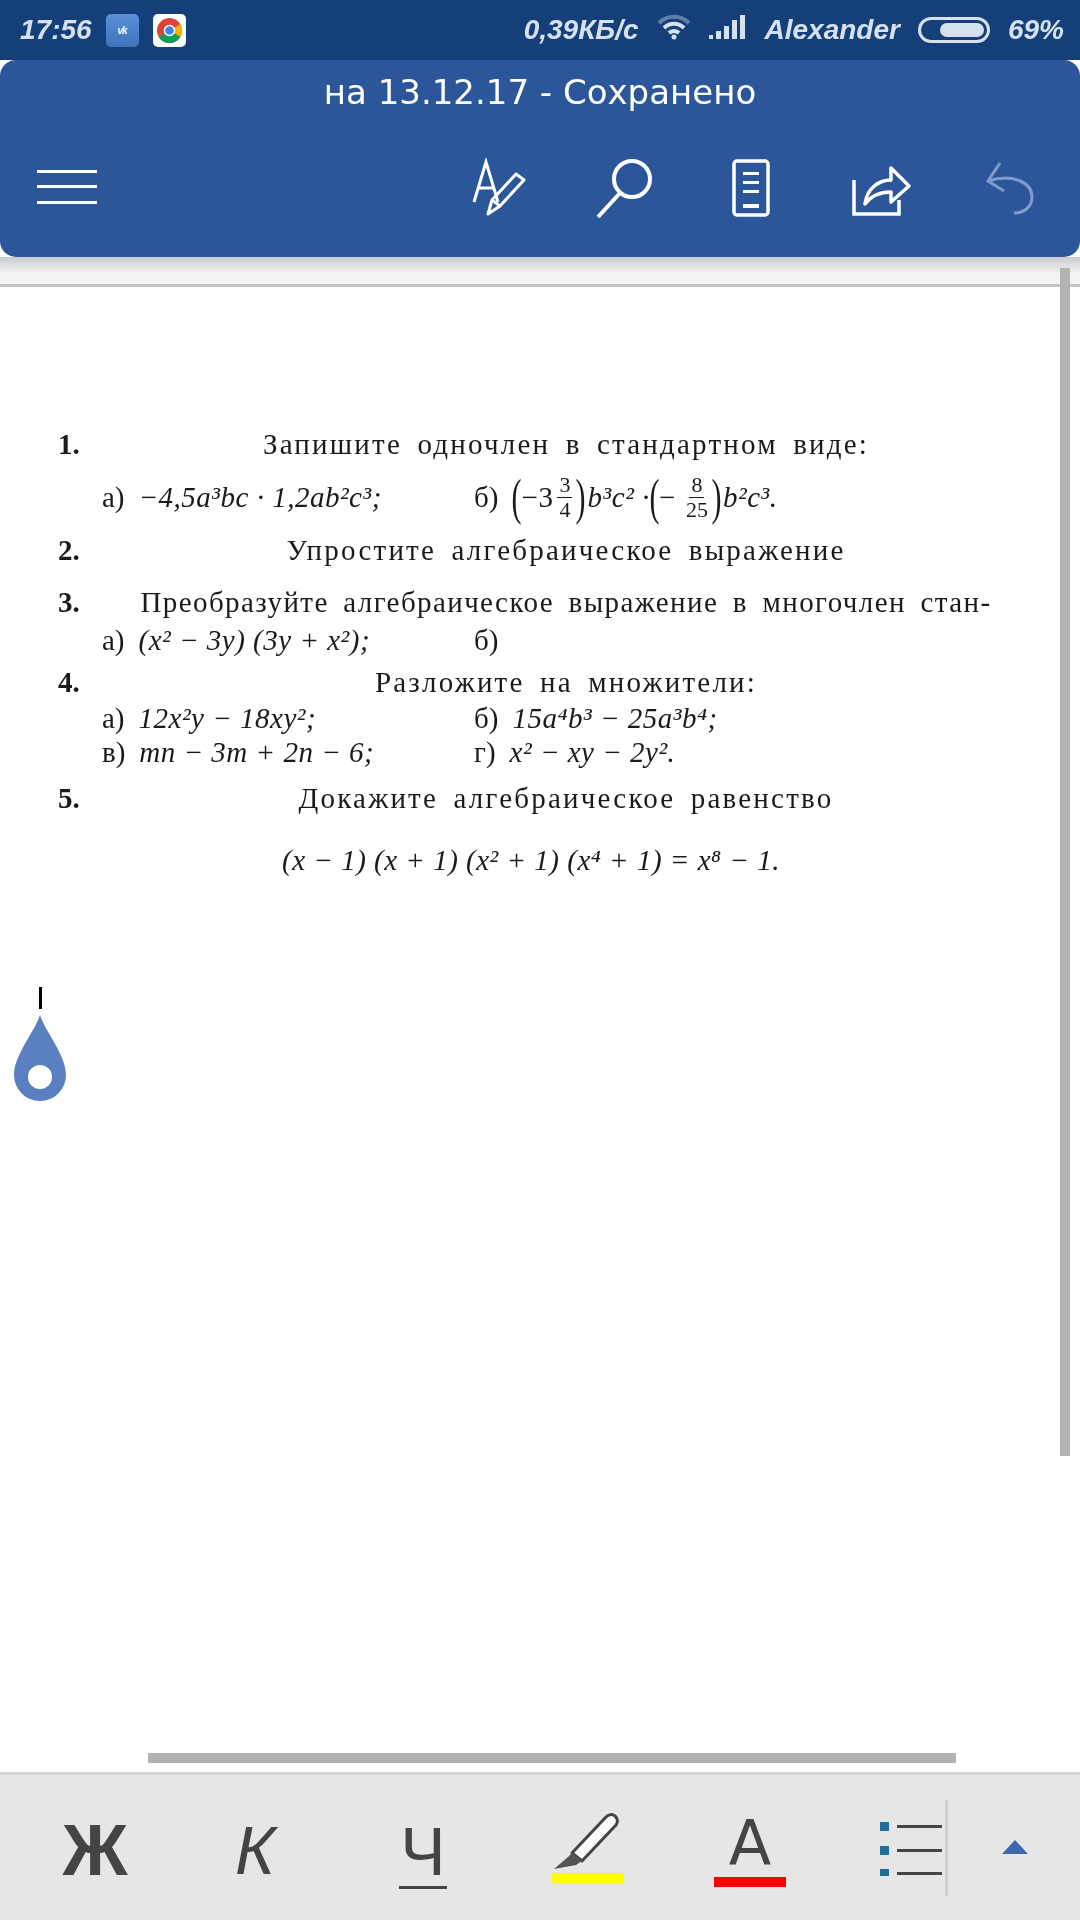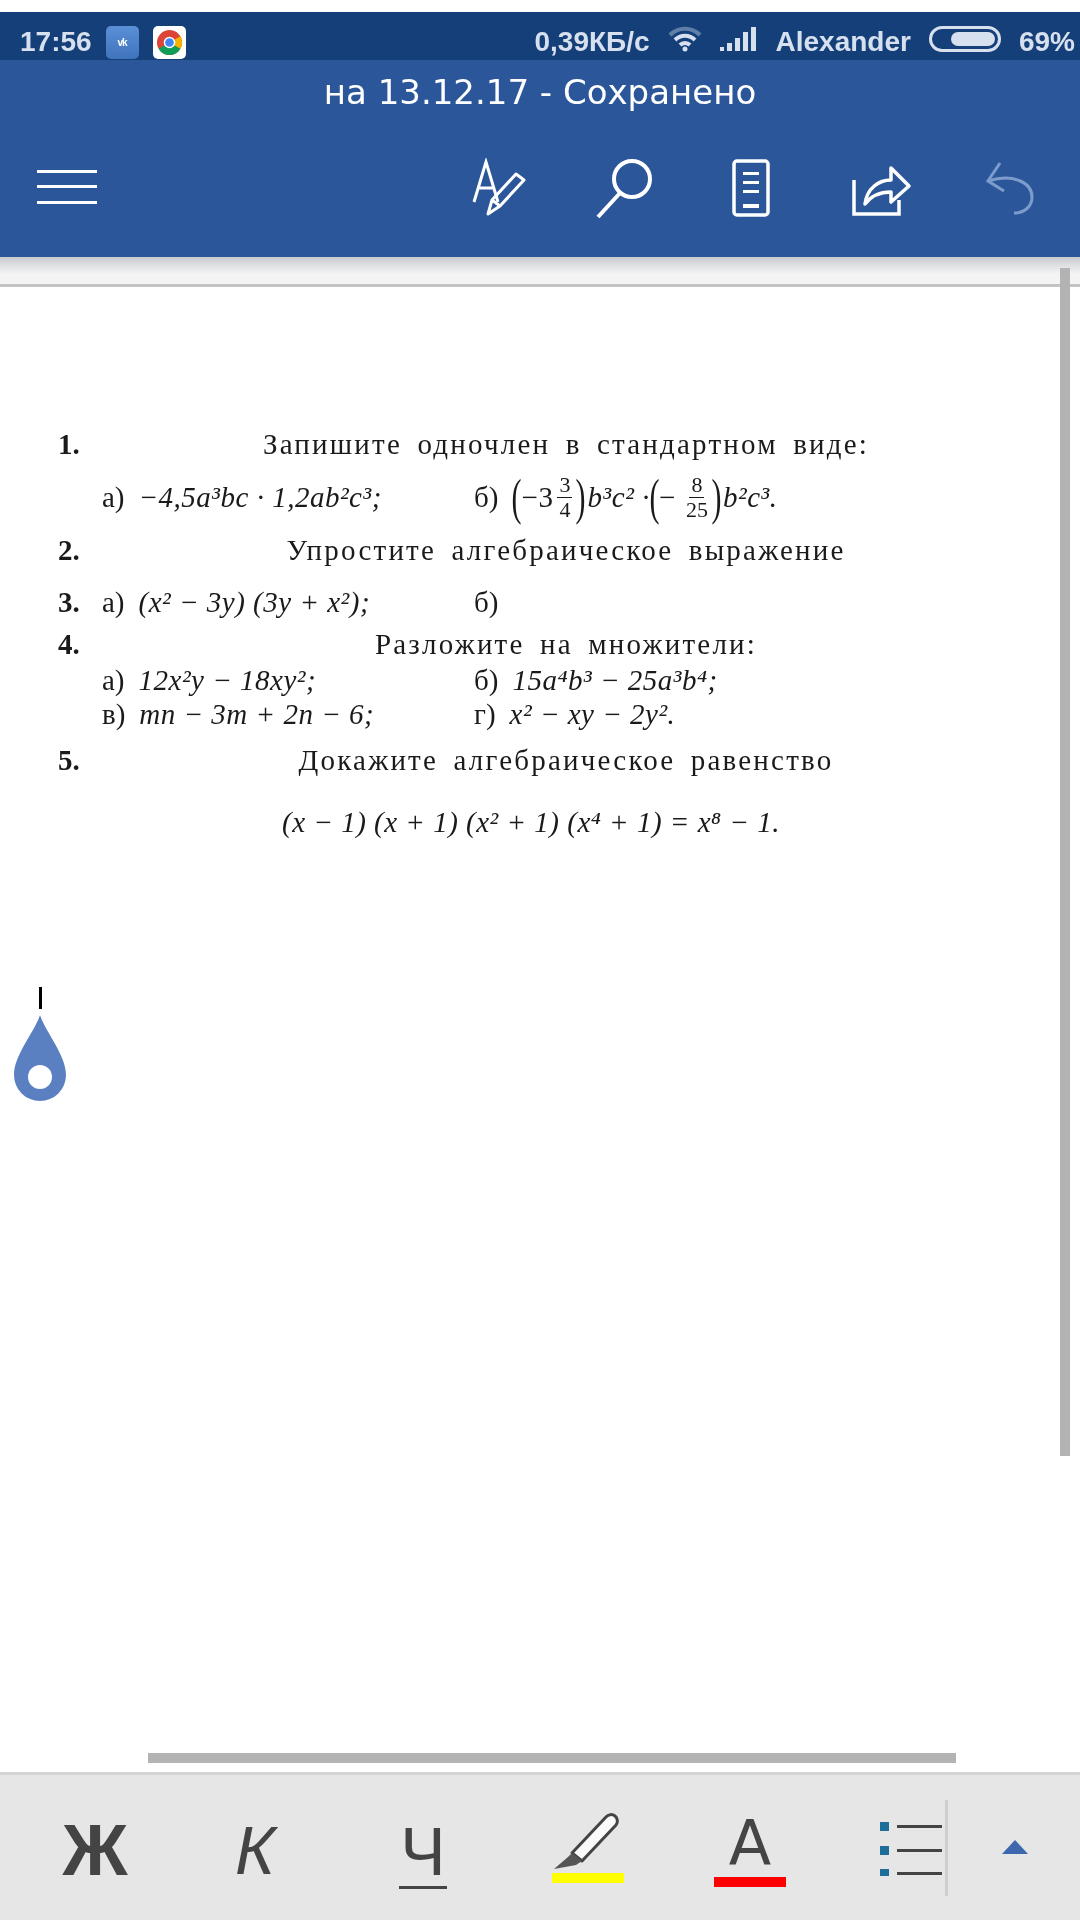--- a/index.html
+++ b/index.html
@@ -7,7 +7,7 @@
   body { position: relative; font-family: "Liberation Sans", sans-serif; }
 
   
-  .status-bar { position: absolute; left: 0; top: 12px; width: 1080px; height: 60px; background: #143f78; color: #d6e0ee; display: flex; align-items: center; font-family: "Liberation Sans", sans-serif; font-weight: bold; font-size: 28px; }
+  .status-bar { position: absolute; left: 0; top: 0; width: 1080px; height: 60px; background: #143f78; color: #d6e0ee; display: flex; align-items: center; font-family: "Liberation Sans", sans-serif; font-weight: bold; font-size: 28px; font-style: italic; }
   .status-left { display: flex; align-items: center; padding-left: 20px; gap: 14px; }
   .status-right { margin-left: auto; display: flex; align-items: flex-start; gap: 18px; padding-right: 5px; }
   .app-badge { width: 33px; height: 33px; border-radius: 5px; display: flex; align-items: center; justify-content: center; }

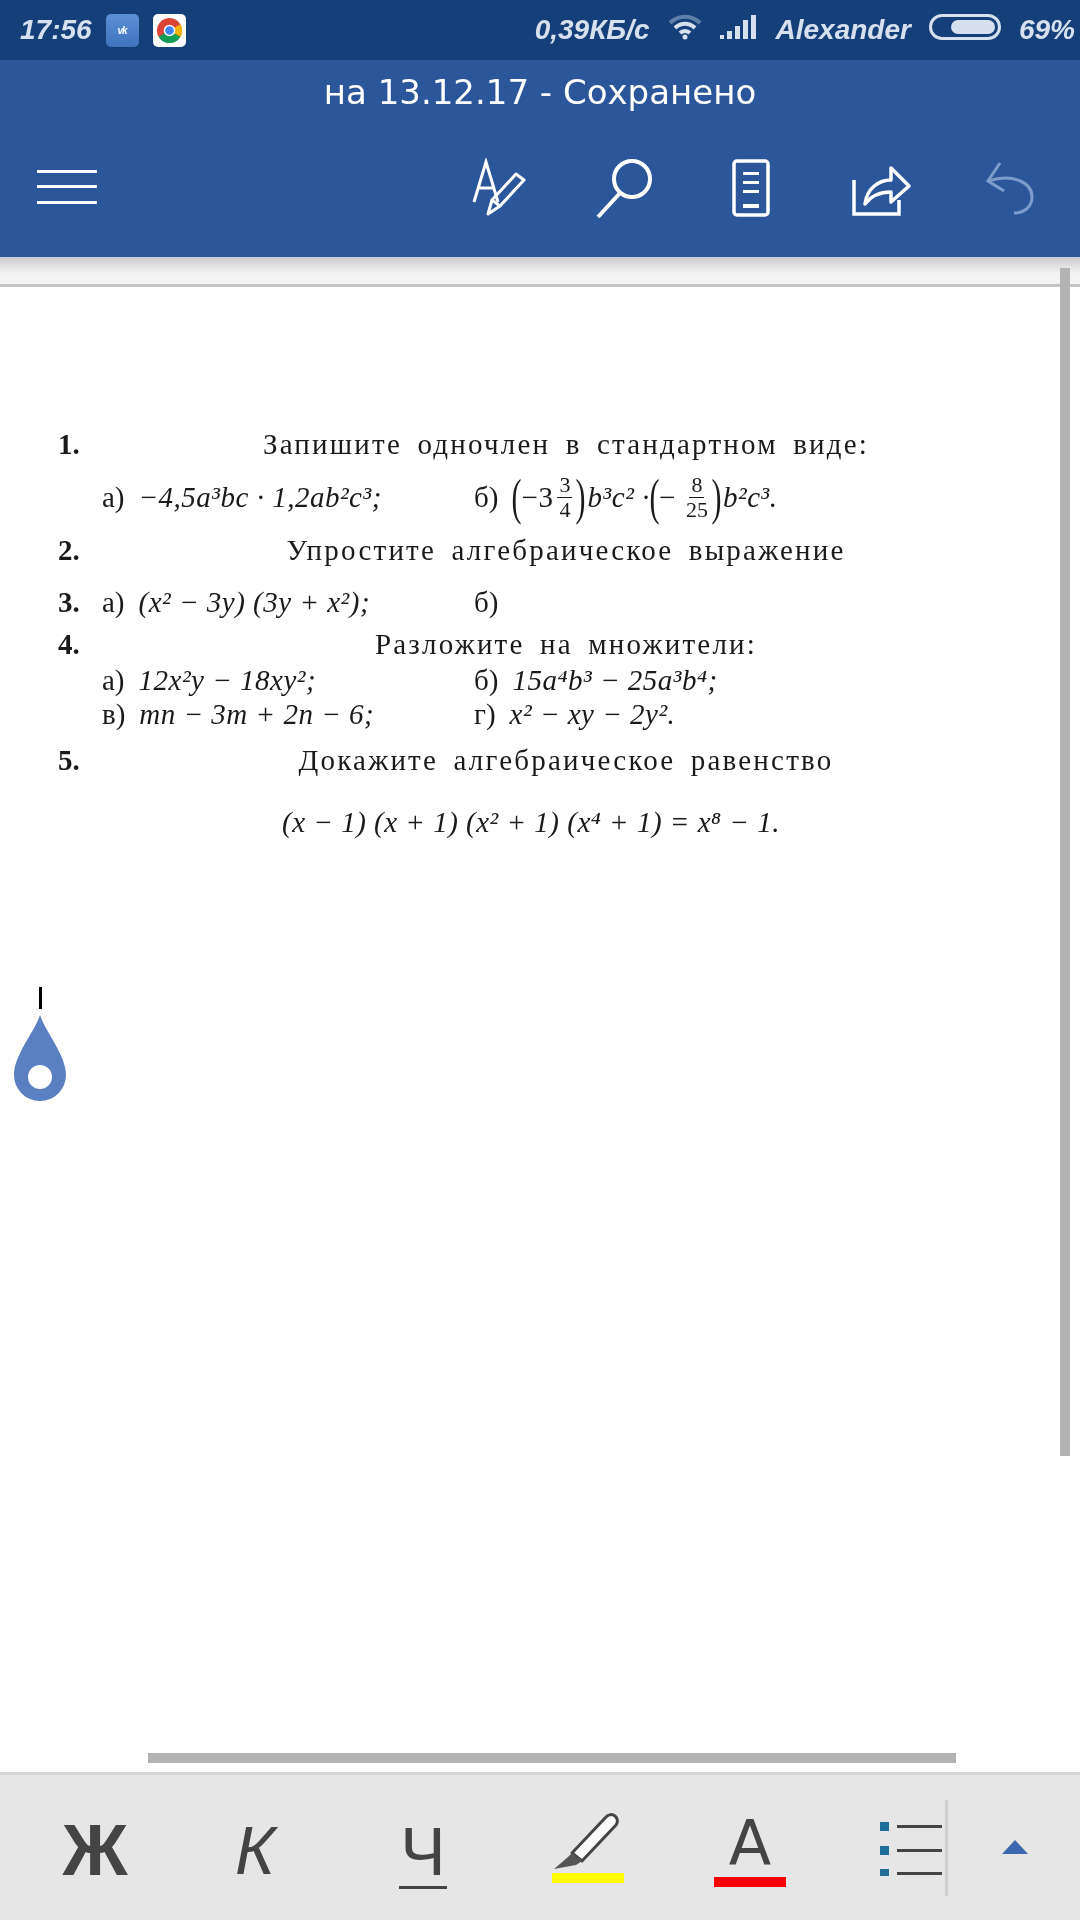--- a/index.html
+++ b/index.html
@@ -9,7 +9,7 @@
   
   .status-bar { position: absolute; left: 0; top: 0; width: 1080px; height: 60px; background: #143f78; color: #d6e0ee; display: flex; align-items: center; font-family: "Liberation Sans", sans-serif; font-weight: bold; font-size: 28px; font-style: italic; }
   .status-left { display: flex; align-items: center; padding-left: 20px; gap: 14px; }
-  .status-right { margin-left: auto; display: flex; align-items: flex-start; gap: 18px; padding-right: 5px; }
+  .status-right { margin-left: auto; display: flex; align-items: center; gap: 18px; padding-right: 16px; }
   .app-badge { width: 33px; height: 33px; border-radius: 5px; display: flex; align-items: center; justify-content: center; }
   .vk-badge { background: linear-gradient(#5b8fd6, #3f74bd); color: #fff; font-size: 10px; font-weight: bold; letter-spacing: -1px; }
   .chrome-badge { background: #fff; }

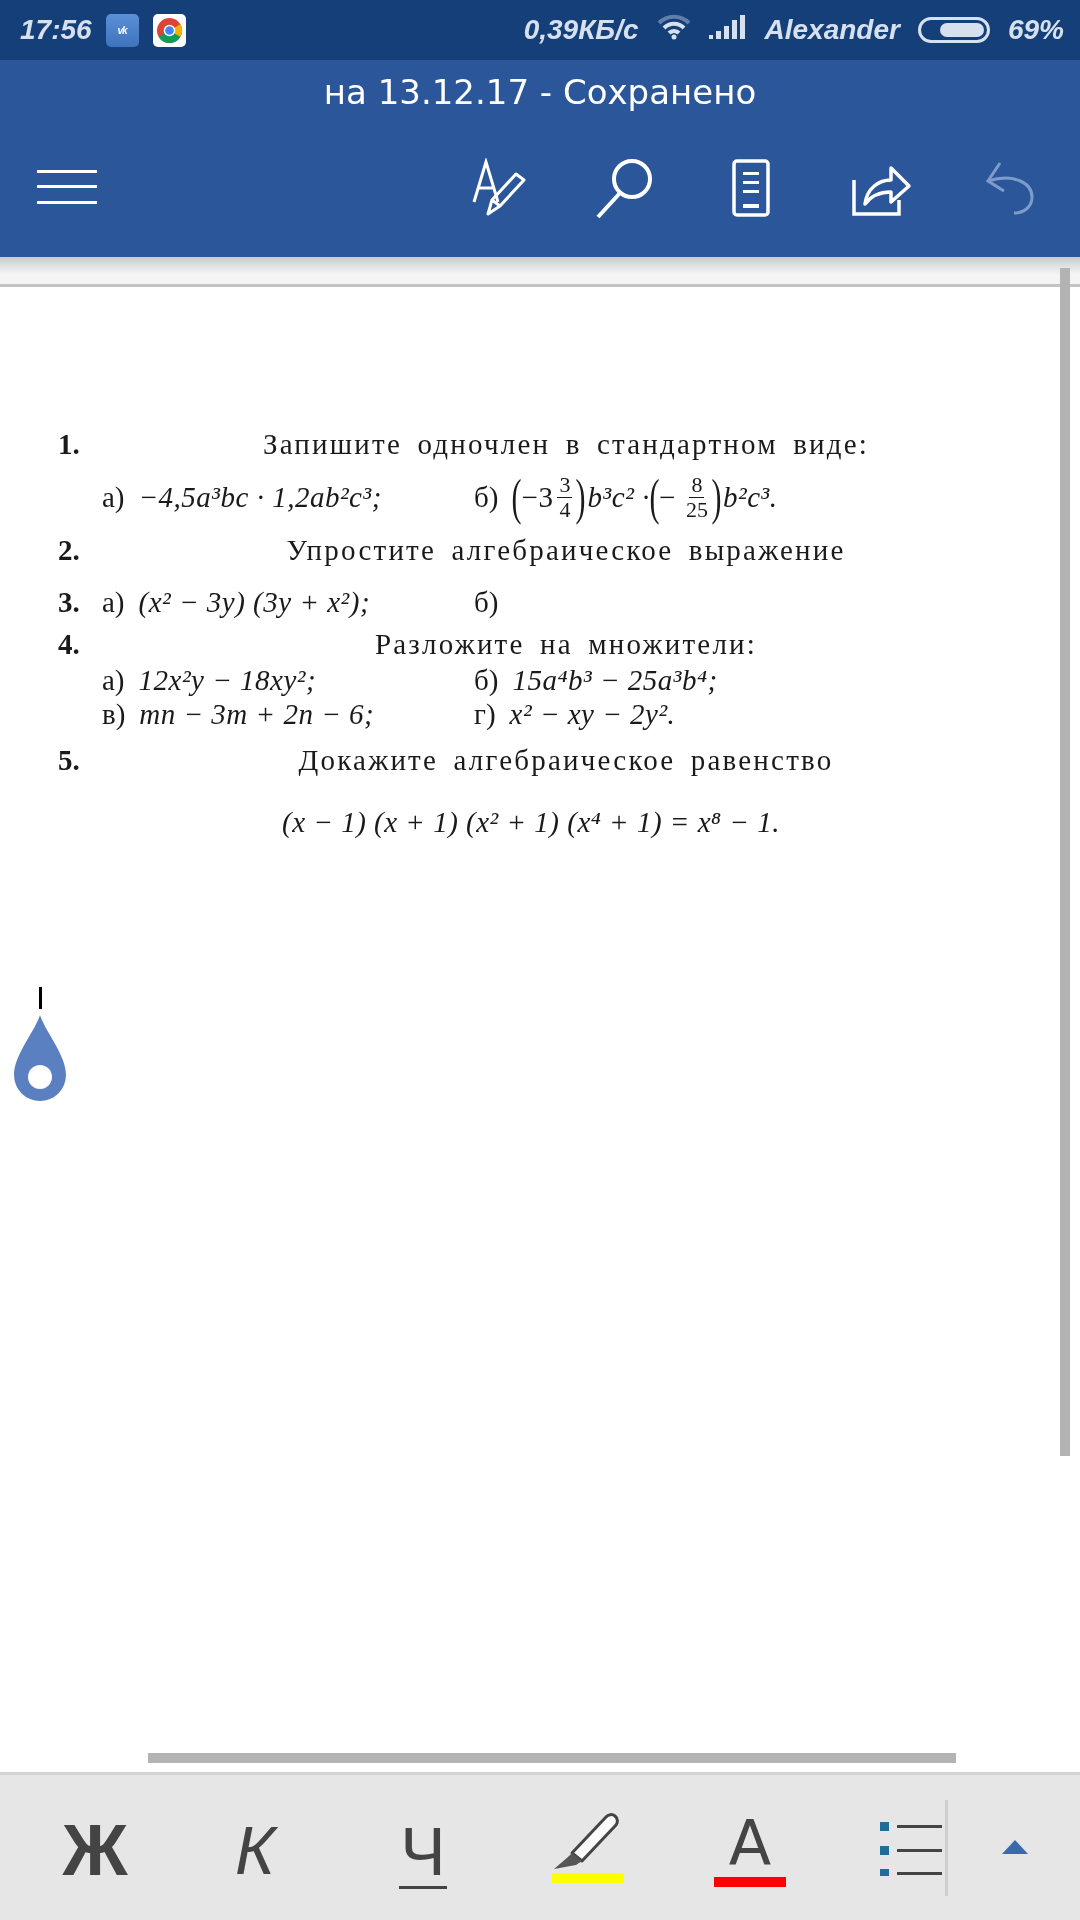--- a/index.html
+++ b/index.html
@@ -17,7 +17,7 @@
   .battery-fill { position: absolute; right: 3px; top: 3px; bottom: 3px; border-radius: 8px; background: #d6e0ee; }
 
   
-  .app-bar { position: absolute; left: 0; top: 60px; width: 1080px; height: 197px; background: #2b579a; }
+  .app-bar { position: absolute; left: 0; top: 60px; width: 1080px; height: 197px; background: #2b579a; border-radius: 16px; }
   .doc-title { position: absolute; left: 0; right: 0; top: 12px; text-align: center; color: #ffffff; font-size: 34px; font-family: "DejaVu Sans", sans-serif; font-weight: normal; letter-spacing: 0px; }
   .toolbar-btn { position: absolute; top: 90px; width: 76px; height: 76px; display: flex; align-items: center; justify-content: center; cursor: pointer; }
   .toolbar-btn svg { display: block; }

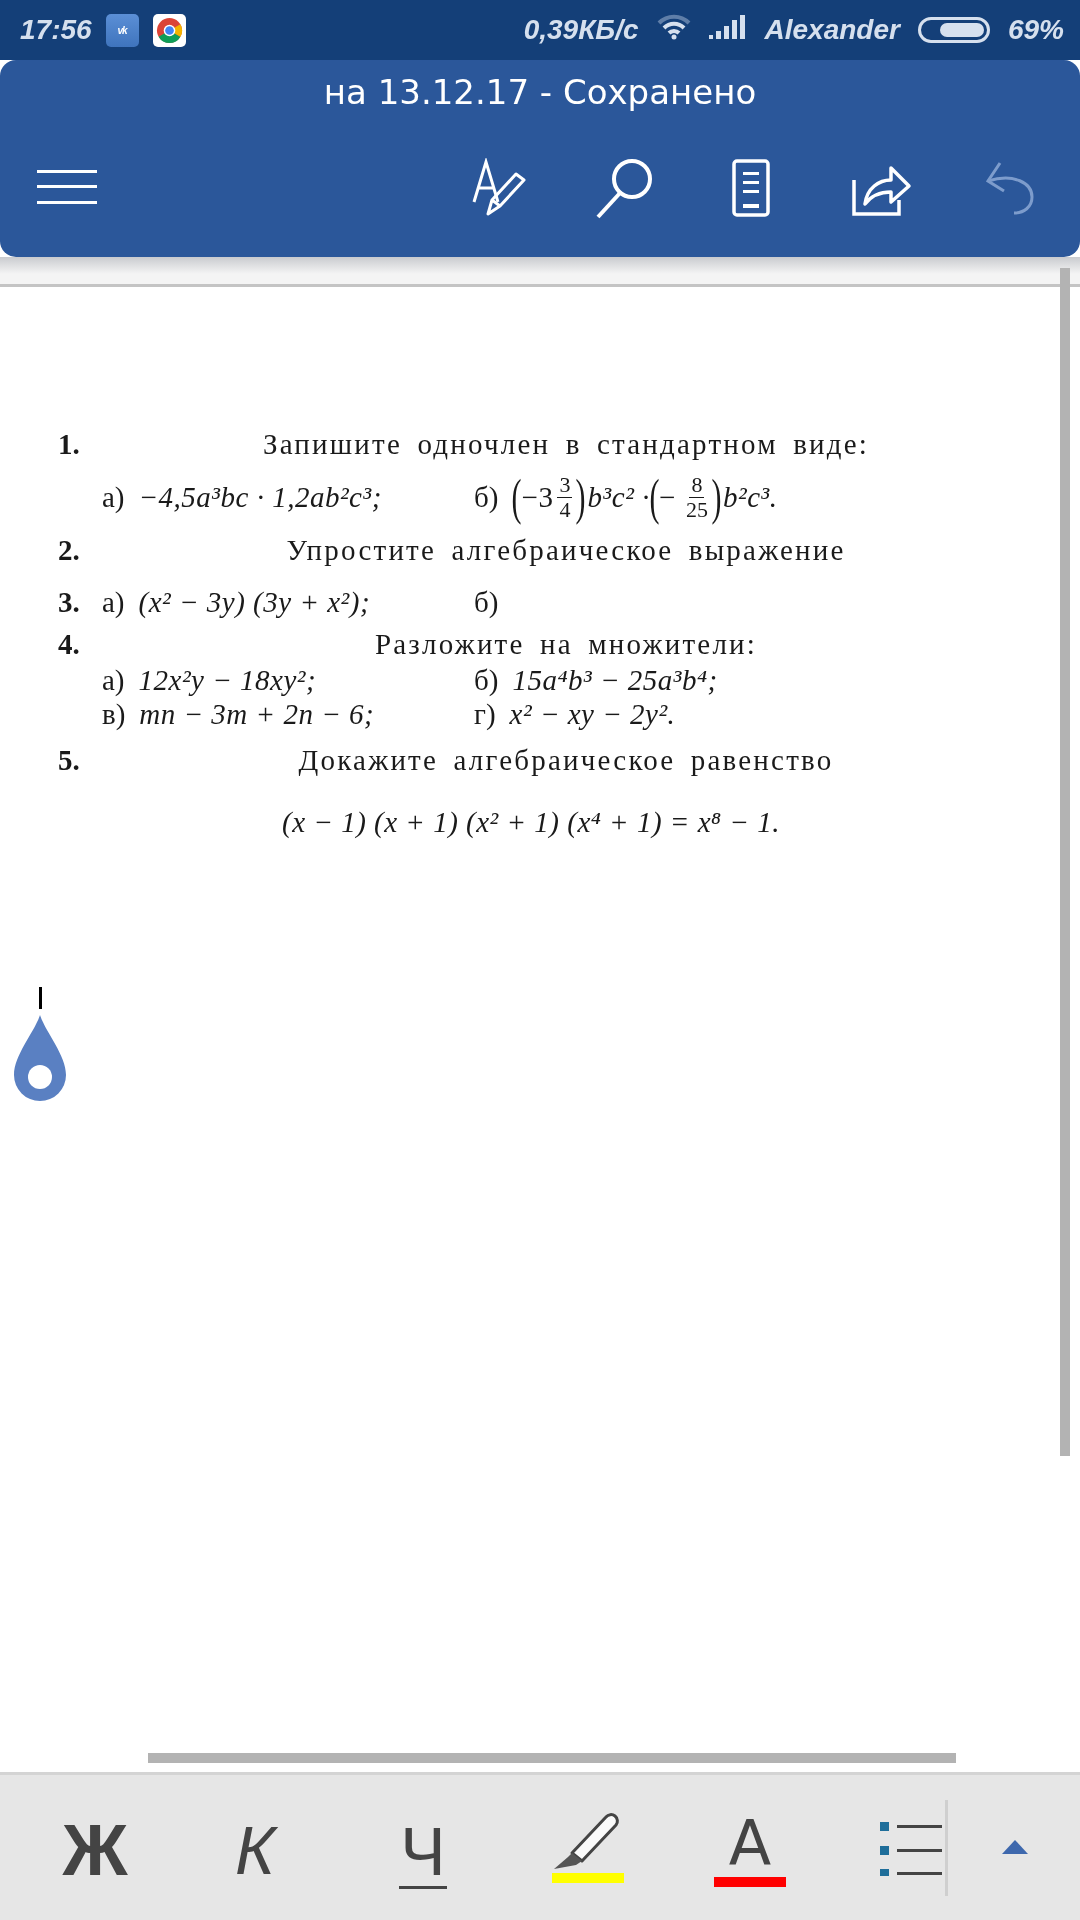--- a/index.html
+++ b/index.html
@@ -207,6 +207,7 @@
 
     <div class="task" style="margin-top:18px;">
       <span class="task-num">3.</span>
+      <div class="task-text" style="letter-spacing:1.4px;">Преобразуйте алгебраическое выражение в многочлен стан-</div>
       <div class="line" style="margin-top:4px;">
         <div class="col" style="width:372px;">
           <span class="lbl">а)</span>

